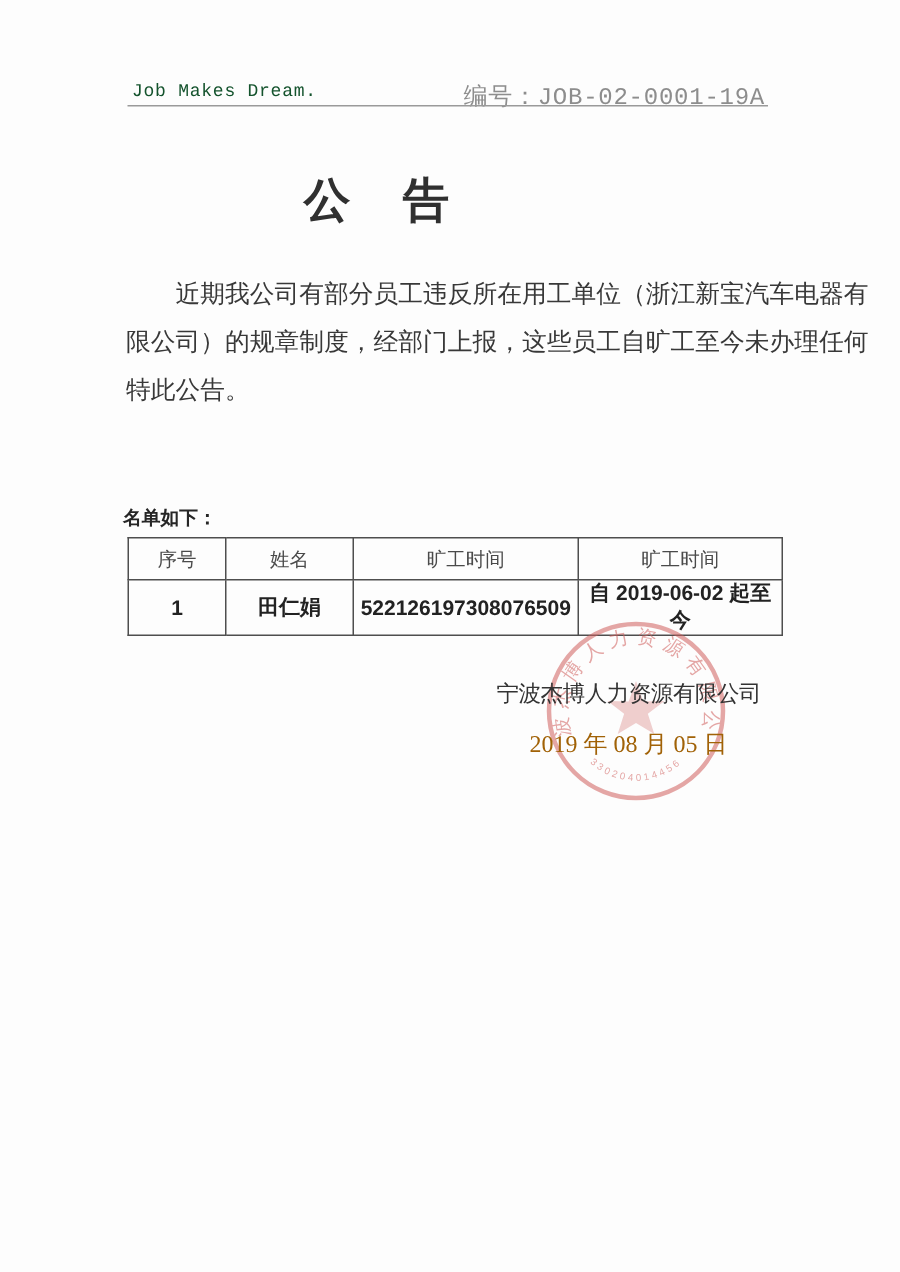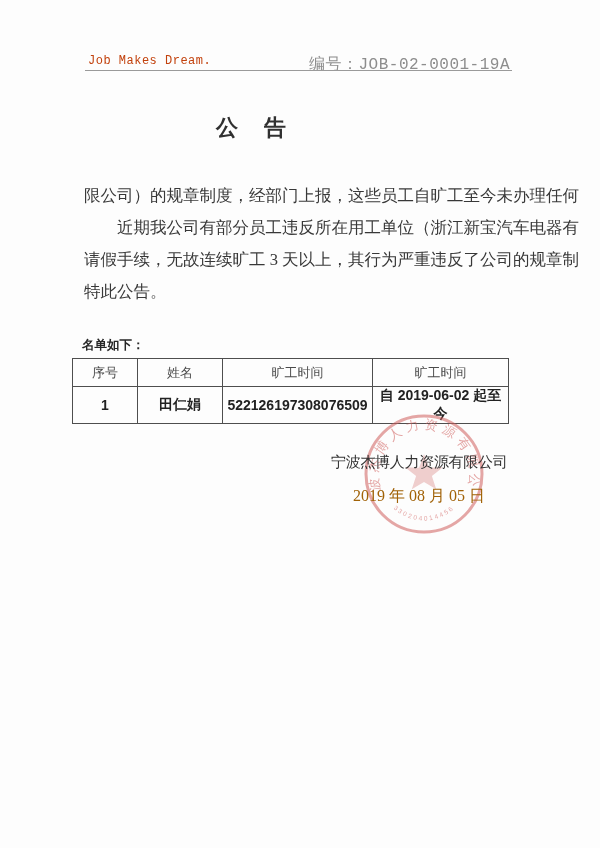--- a/index.html
+++ b/index.html
@@ -23,7 +23,7 @@
     left: 88px; top: 54px;
     font-family: "Liberation Mono", "DejaVu Sans Mono", monospace;
     font-size: 12px;
-    color: #c2410c;
+    color: #14532d;
     letter-spacing: 0.5px;
     white-space: nowrap;
   }

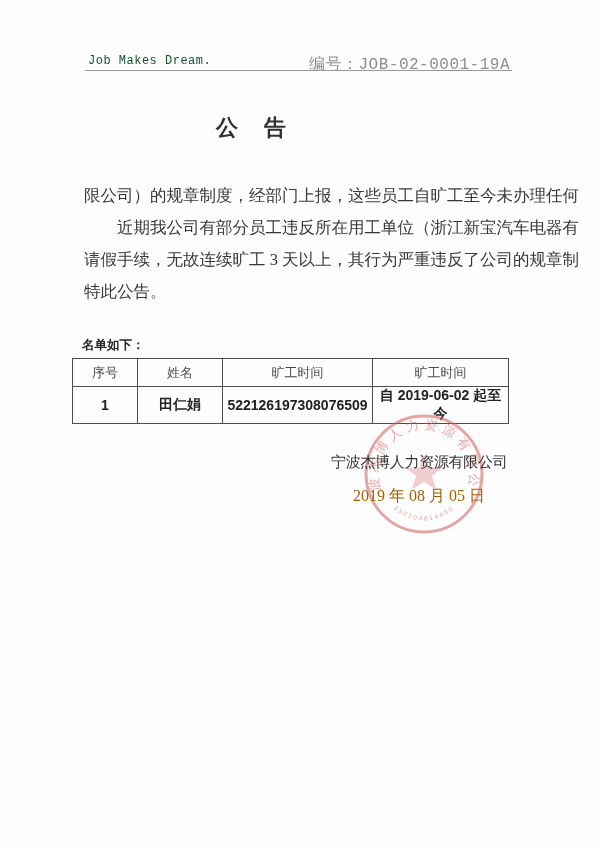--- a/index.html
+++ b/index.html
@@ -49,7 +49,7 @@
     width: 504px;
     margin: 0;
     text-align: center;
-    font-size: 22px;
+    font-size: 31px;
     font-weight: bold;
     color: #303030;
     letter-spacing: 2px;

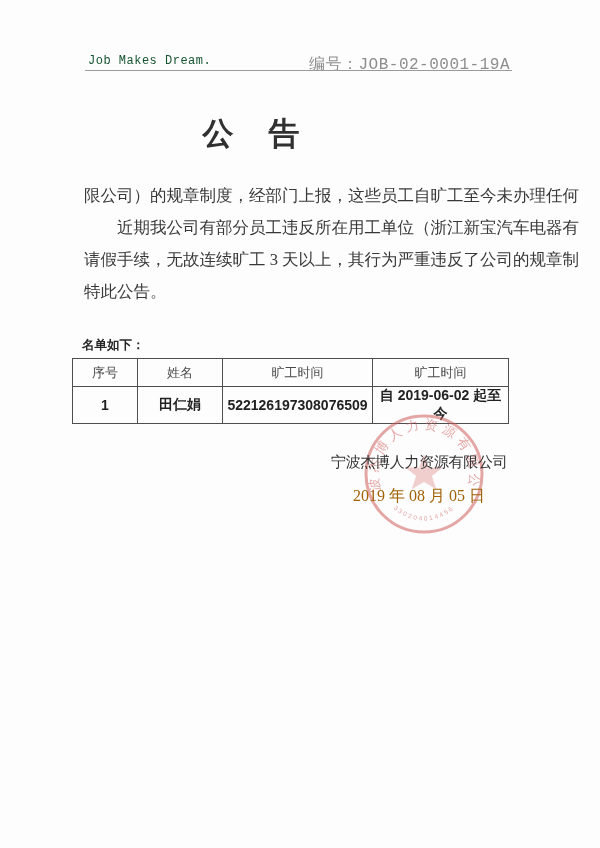--- a/index.html
+++ b/index.html
@@ -152,8 +152,8 @@
   <h1 class="title">公　告</h1>
 
   <div class="body-text">
+    <div class="line first">近期我公司有部分员工违反所在用工单位（浙江新宝汽车电器有</div>
     <div class="line">限公司）的规章制度，经部门上报，这些员工自旷工至今未办理任何</div>
-    <div class="line first">近期我公司有部分员工违反所在用工单位（浙江新宝汽车电器有</div>
     <div class="line">请假手续，无故连续旷工 3 天以上，其行为严重违反了公司的规章制</div>
     <div class="line last">特此公告。</div>
   </div>

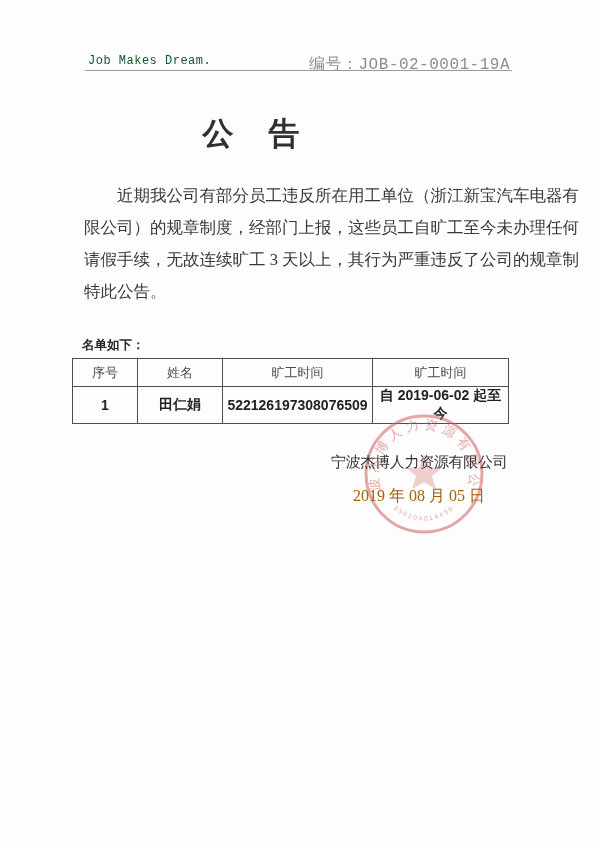--- a/index.html
+++ b/index.html
@@ -154,7 +154,6 @@
   <div class="body-text">
     <div class="line first">近期我公司有部分员工违反所在用工单位（浙江新宝汽车电器有</div>
     <div class="line">限公司）的规章制度，经部门上报，这些员工自旷工至今未办理任何</div>
-    <div class="line">请假手续，无故连续旷工 3 天以上，其行为严重违反了公司的规章制</div>
     <div class="line last">特此公告。</div>
   </div>
 

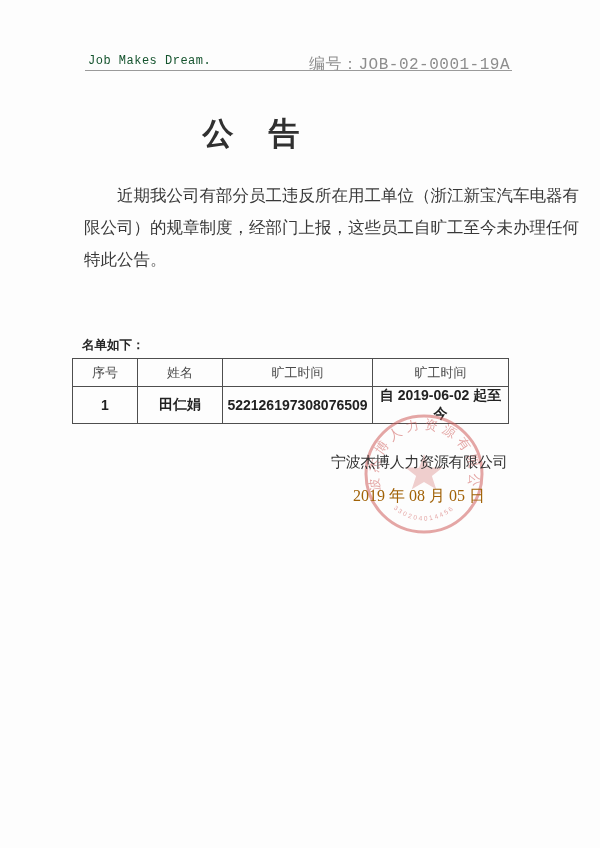--- a/index.html
+++ b/index.html
@@ -82,7 +82,7 @@
   
   .tbl {
     position: absolute;
-    left: 72px; top: 358px;
+    left: 85px; top: 358px;
     width: 436px;
     border-collapse: collapse;
     table-layout: fixed;

